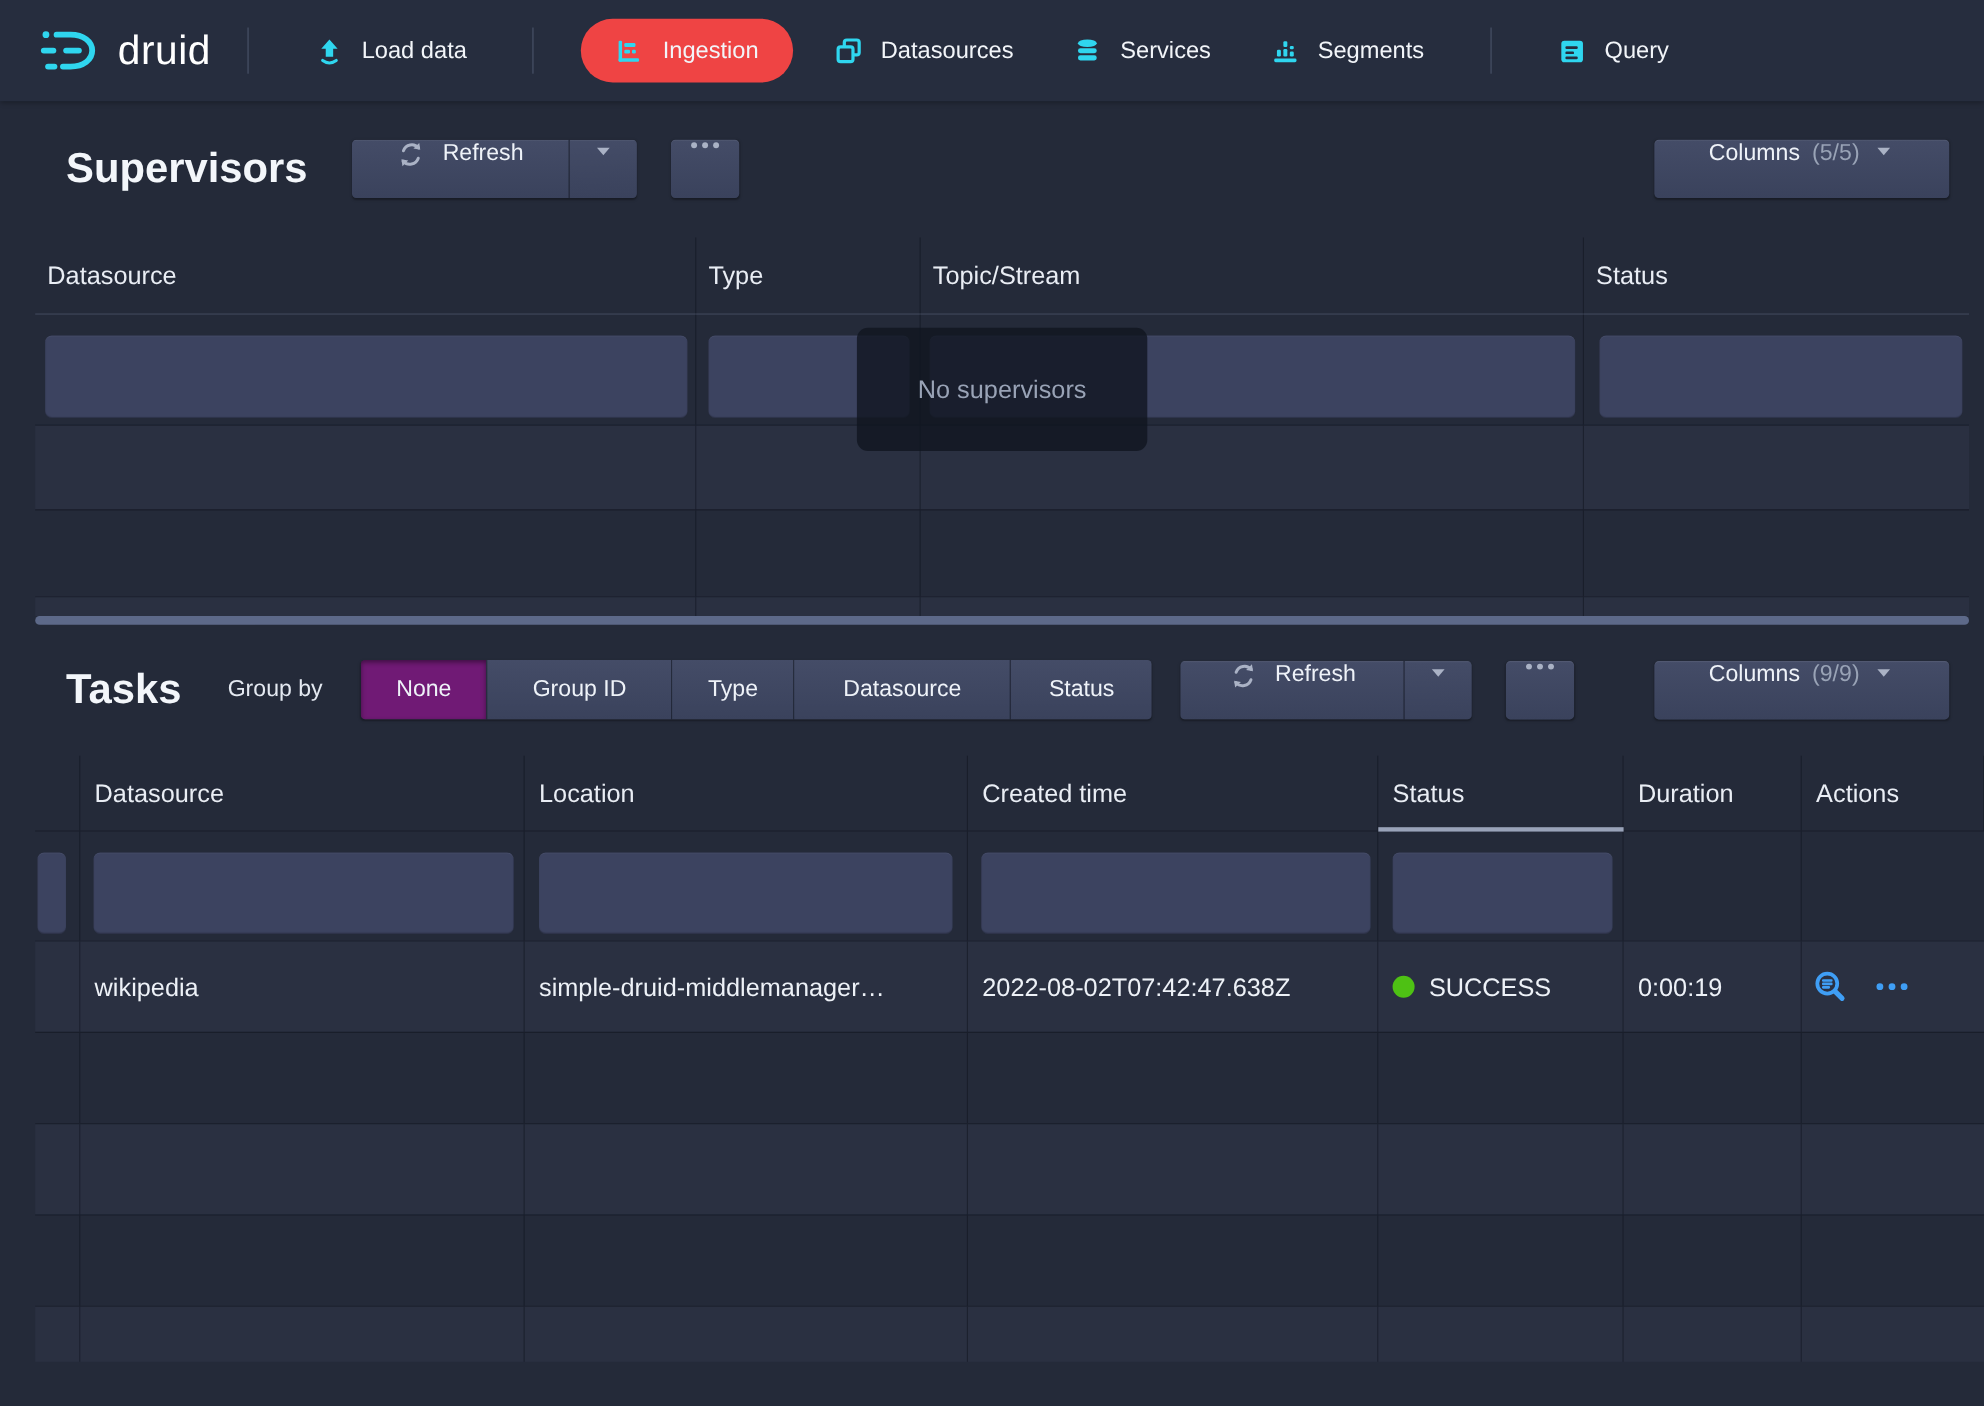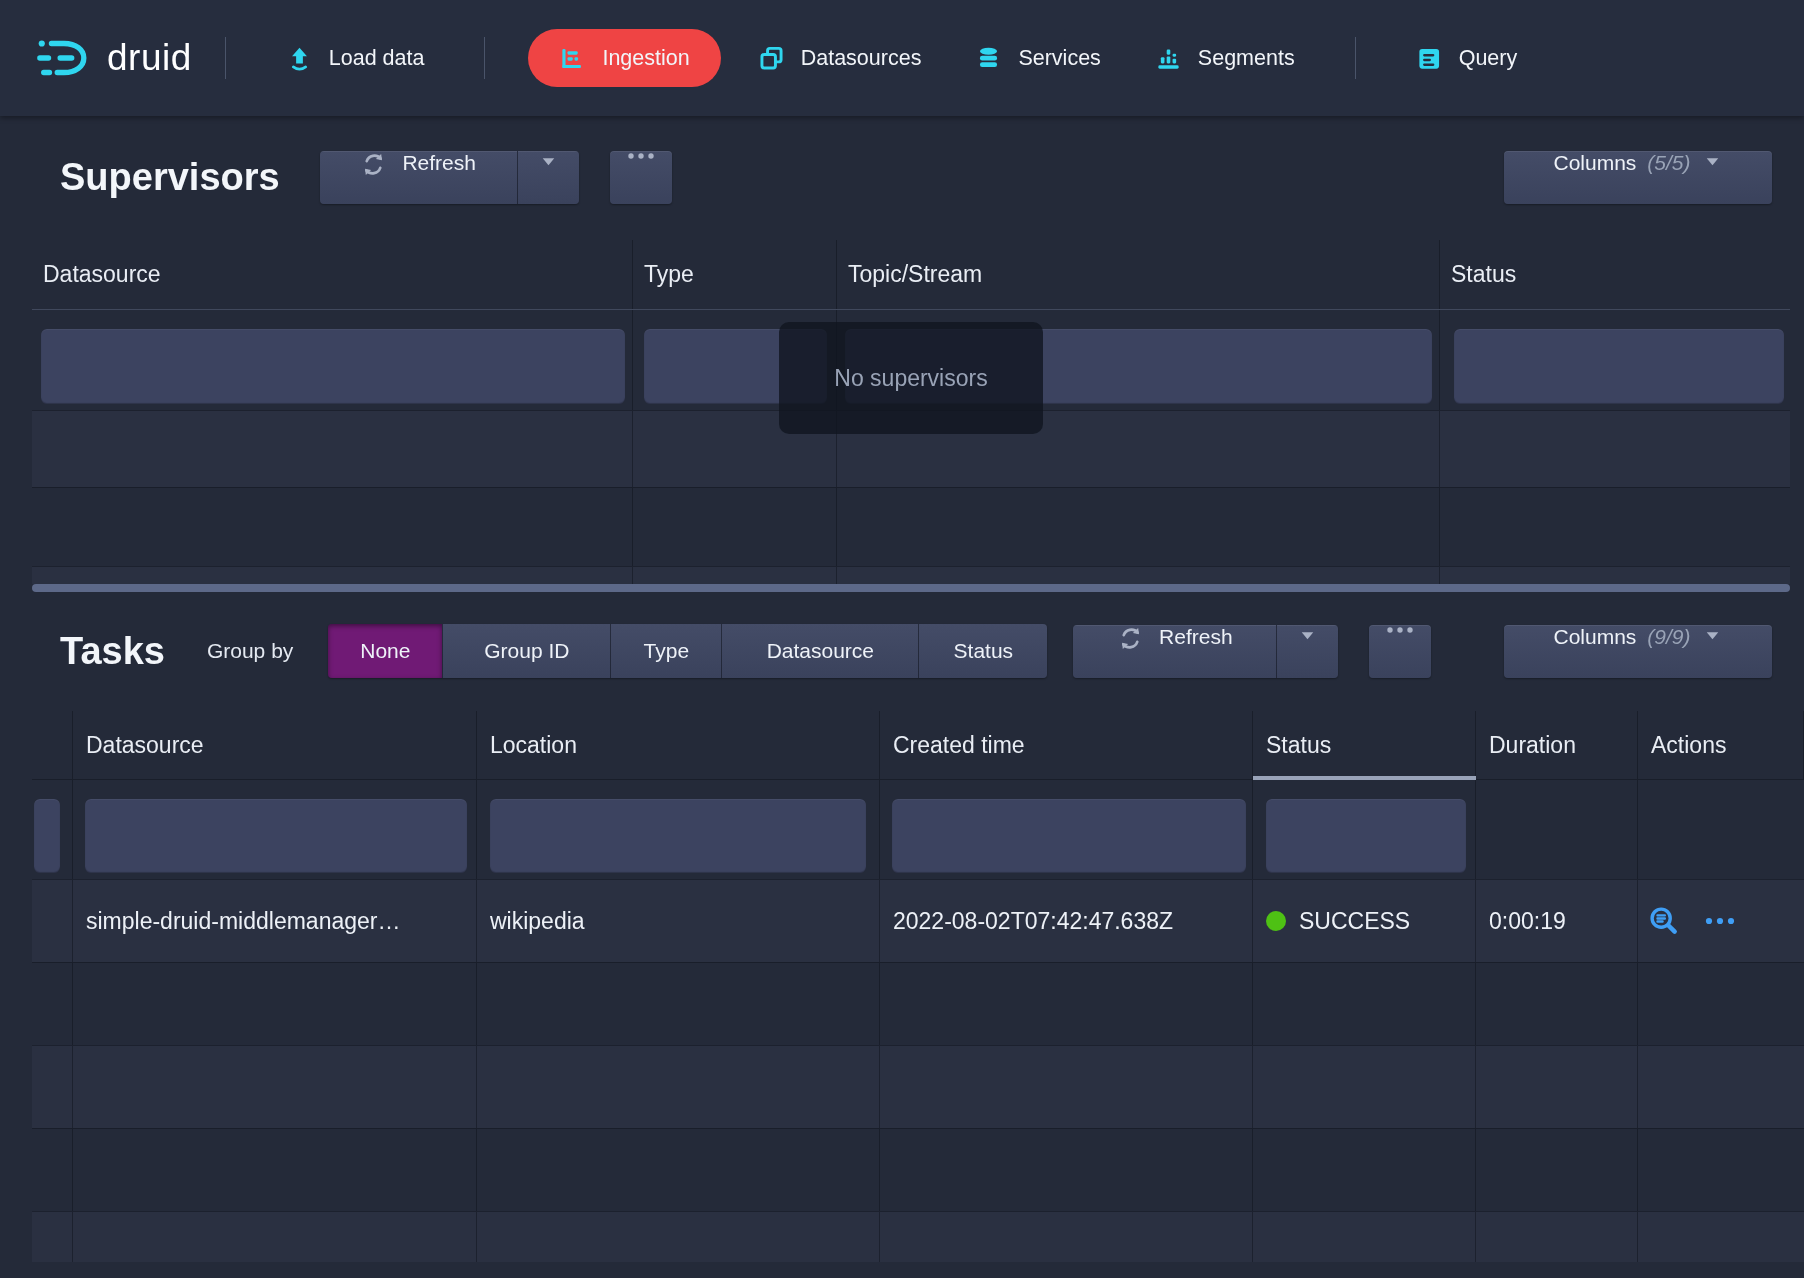--- a/index.html
+++ b/index.html
@@ -12,7 +12,7 @@
   }
   
   .navbar {
-    height:116px; background:#262d3e; display:flex; align-items:center;
+    height:92px; background:#262d3e; display:flex; align-items:center;
     padding-left:35px; box-shadow:0 2px 5px rgba(0,0,0,.35); position:relative; z-index:20;
   }
   .brand { display:flex; align-items:center; cursor:pointer; }

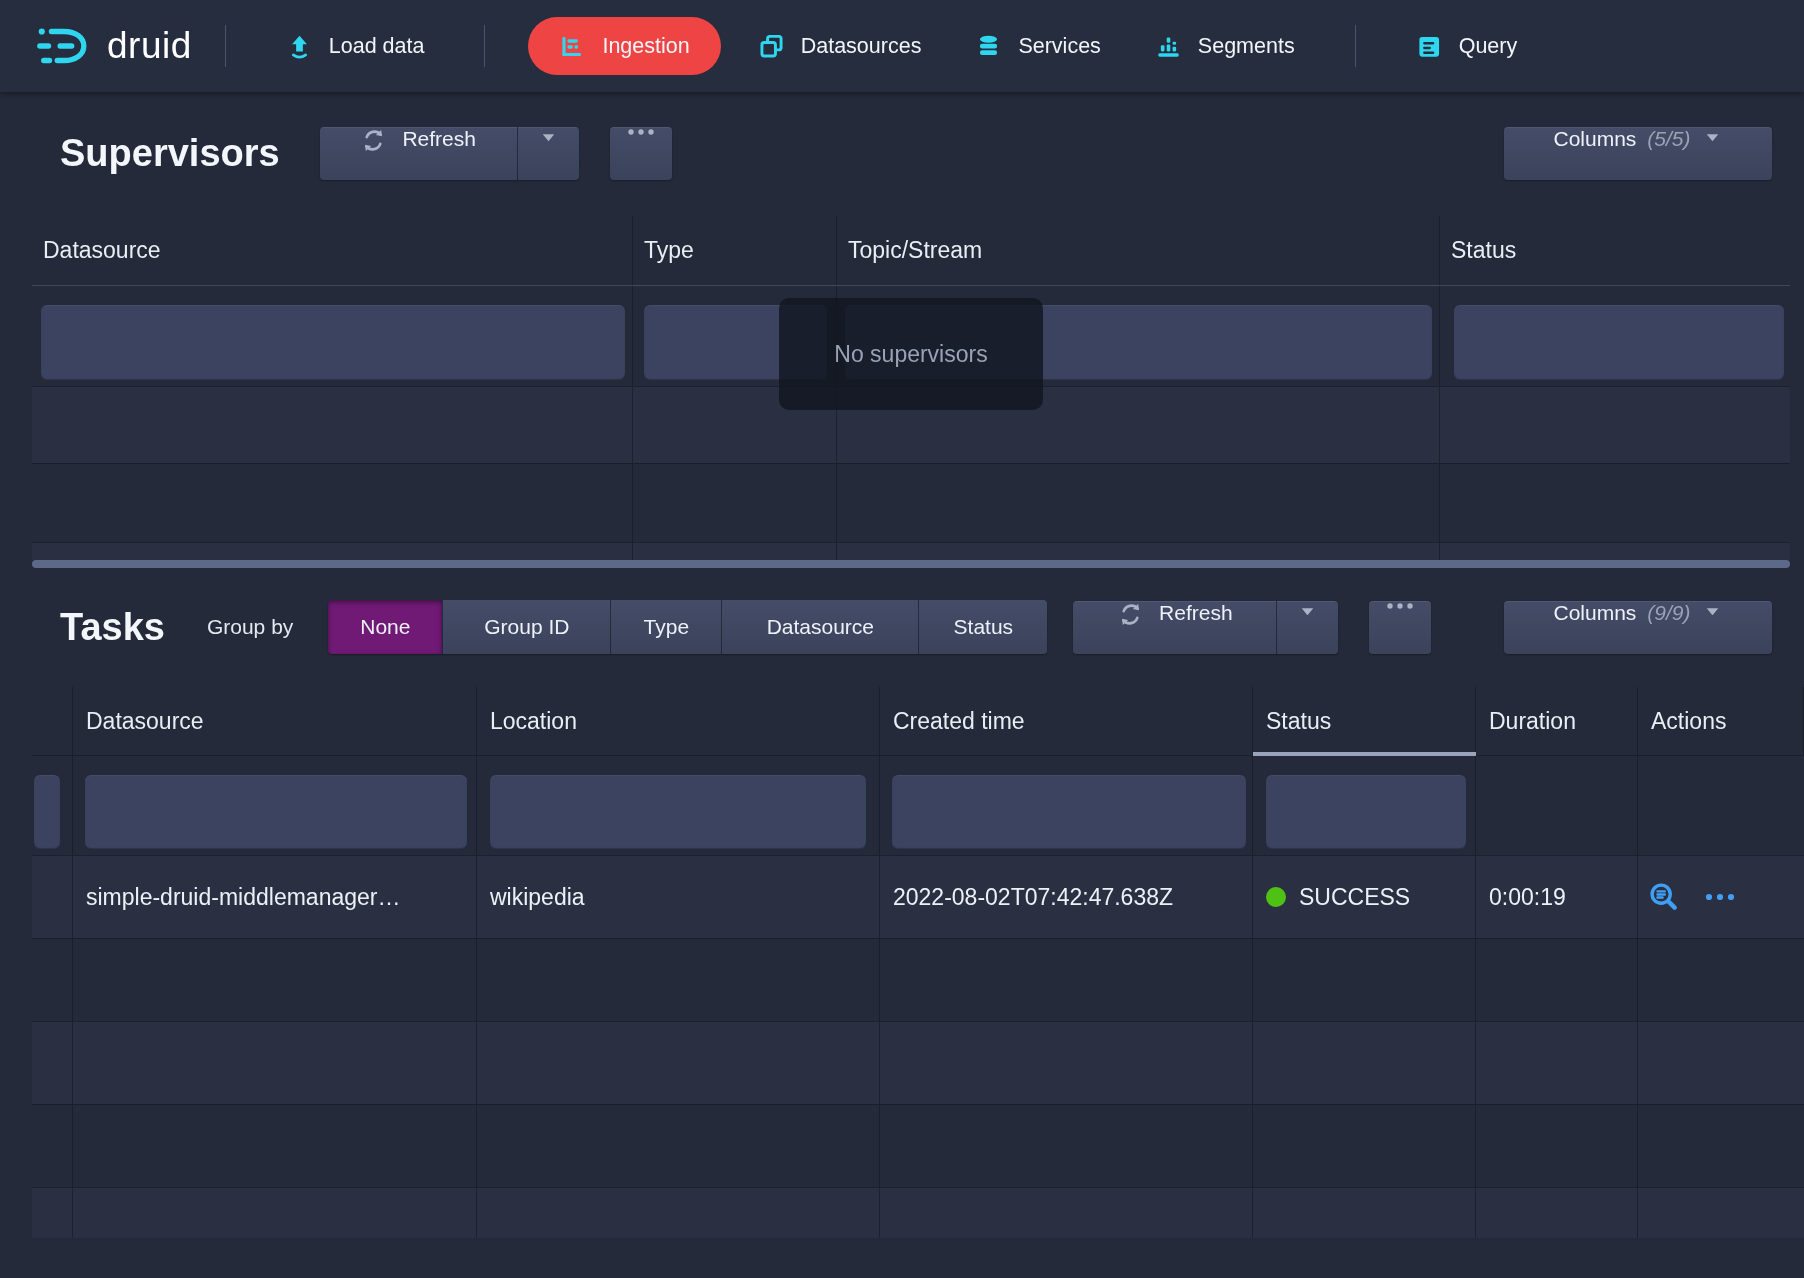--- a/index.html
+++ b/index.html
@@ -50,7 +50,7 @@
   .caret-part { width:62px; border-left:1px solid rgba(14,18,28,.55); }
   .more-btn { width:62px; margin-left:31px; }
   .columns-btn { width:268px; gap:11px; }
-  .muted { color:#99a3b6;font-style:italic; }
+  .muted { color:#99a3b6; }
   
   .segmented { display:flex; border-radius:4px; overflow:hidden; box-shadow:0 1px 2px rgba(0,0,0,.35); }
   .seg {

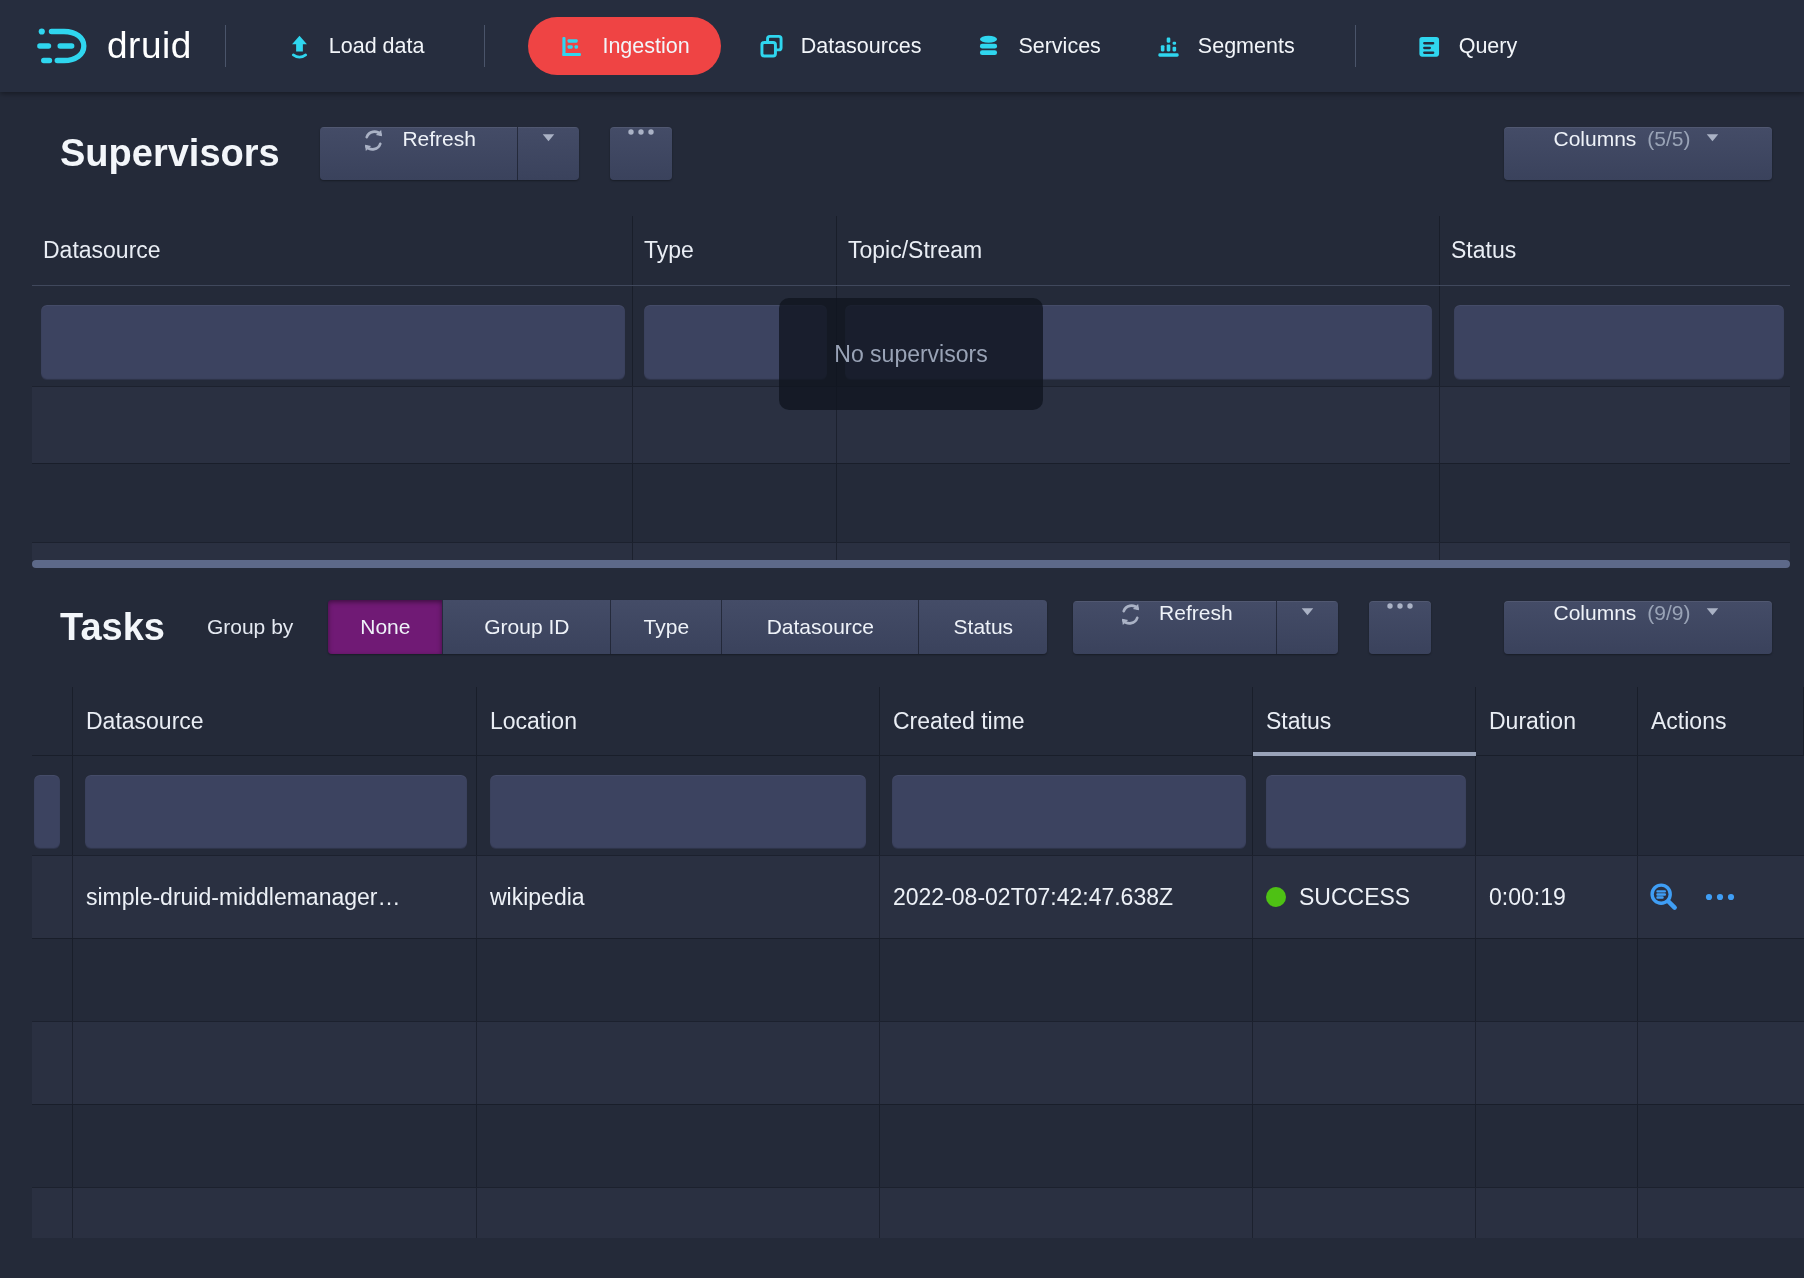--- a/index.html
+++ b/index.html
@@ -368,8 +368,8 @@
 
       <div class="grid-row t-grid t-row row-light row-div data-row">
         <div class="cell"></div>
+        <div class="cell">wikipedia</div>
         <div class="cell">simple-druid-middlemanager…</div>
-        <div class="cell">wikipedia</div>
         <div class="cell">2022-08-02T07:42:47.638Z</div>
         <div class="cell">
           <span class="status-dot"></span>

